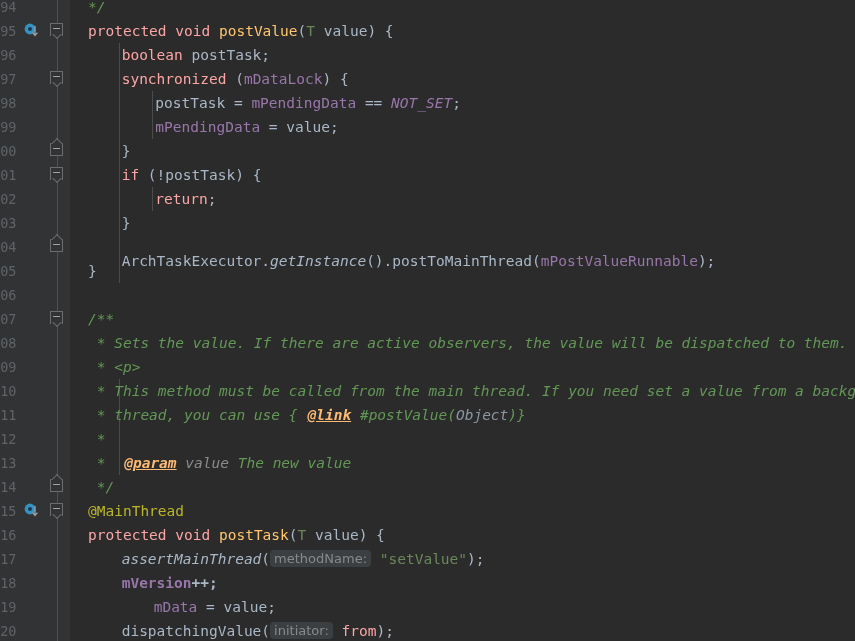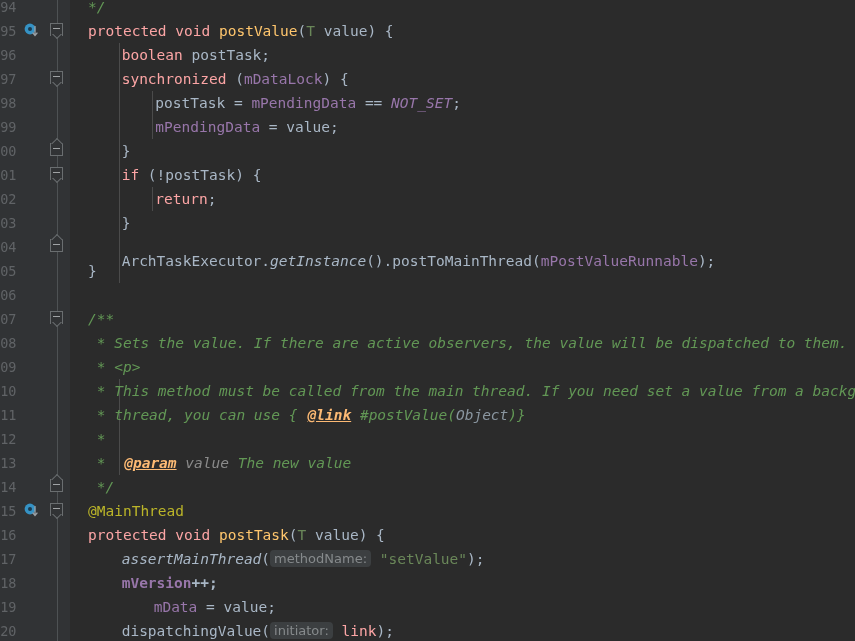--- a/index.html
+++ b/index.html
@@ -239,7 +239,7 @@
         <div class="line" style="top: 547px; left: 51.68px;"><span class="sfn">assertMainThread</span><span class="punc">(</span><span class="hint">methodName:</span><span class="punc"> </span><span class="str">"setValue"</span><span class="punc">);</span></div>
         <div class="line" style="top: 571px; left: 51.68px; font-weight: bold;"><span class="fld">mVersion</span><span class="punc">++;</span></div>
         <div class="line" style="top: 595px; left: 51.68px; margin-left: 32px;"><span class="fld">mData</span><span class="punc"> = value;</span></div>
-        <div class="line" style="top: 619px; left: 51.68px;"><span class="typ">dispatchingValue</span><span class="punc">(</span><span class="hint">initiator:</span><span class="punc"> </span><span class="kw">link</span><span class="punc">);</span></div>
+        <div class="line" style="top: 619px; left: 51.68px;"><span class="typ">dispatchingValue</span><span class="punc">(</span><span class="hint">initiator:</span><span class="punc"> </span><span class="kw">from</span><span class="punc">);</span></div>
       </div>
   </div>
 

